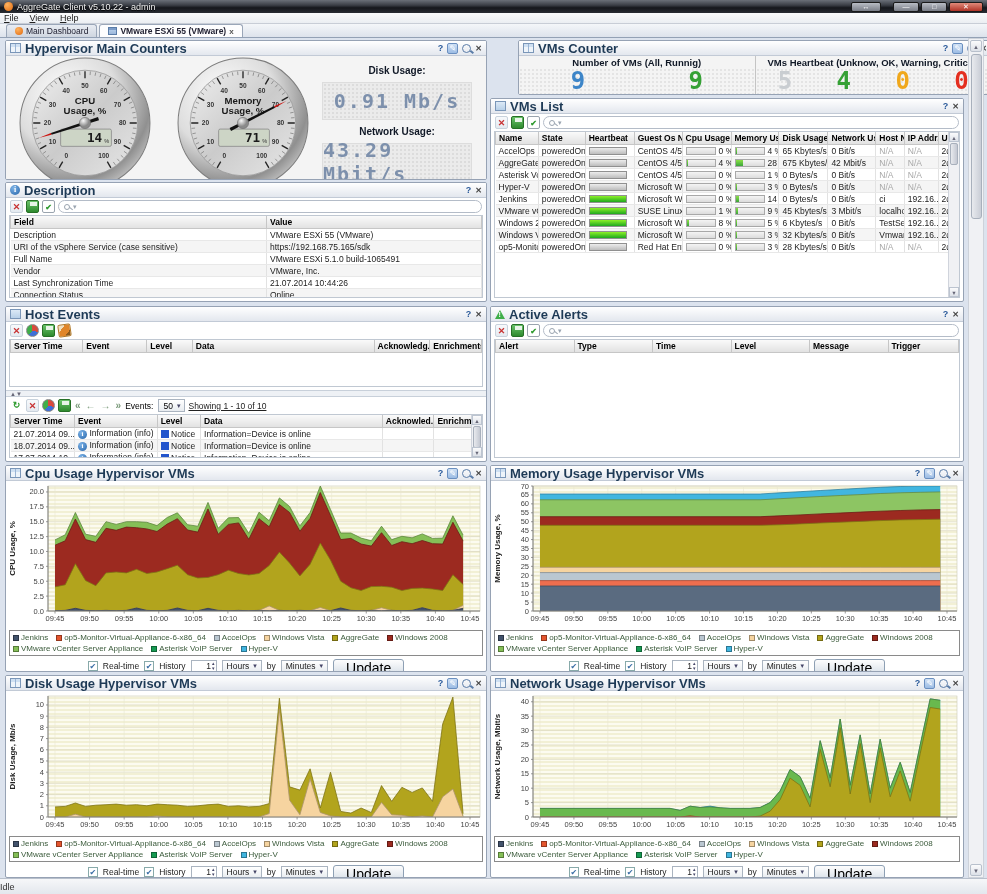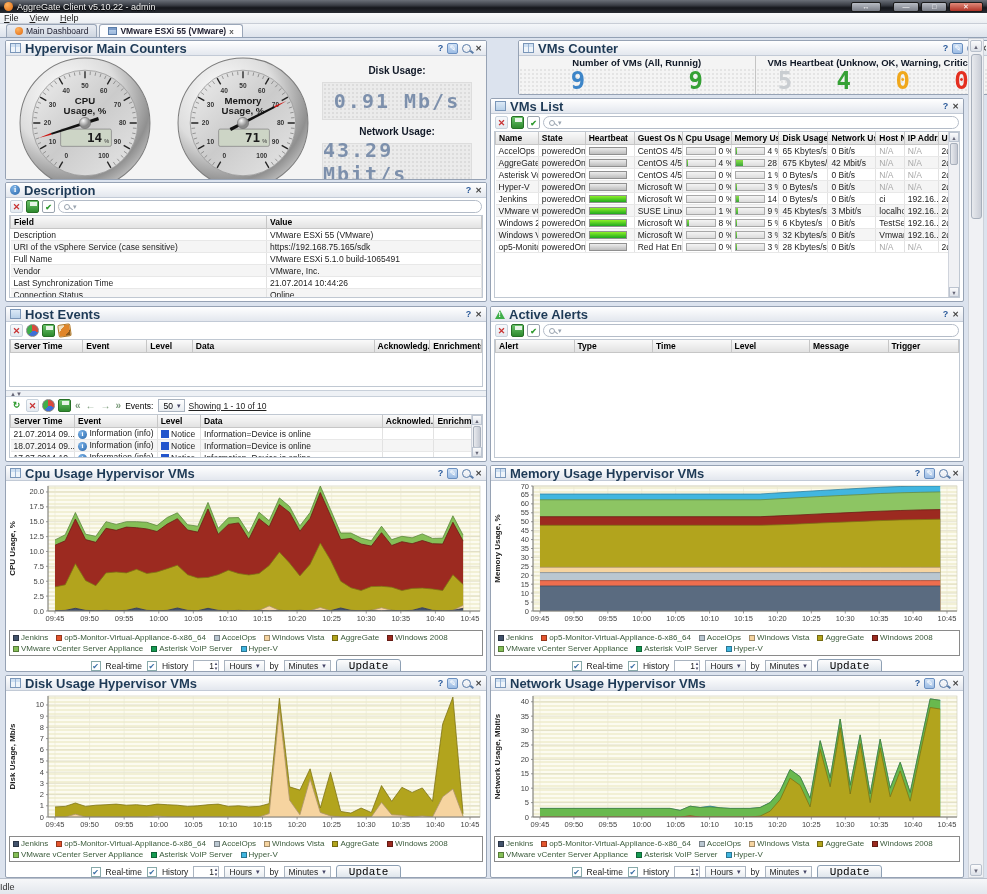--- a/index.html
+++ b/index.html
@@ -118,7 +118,7 @@
   .cb.checked::after { content:'\2714'; }
   .num-input { width:26px; height:13px; border:1px solid #aab4c0; background:#fff; display:inline-flex; align-items:center; justify-content:flex-end; font-size:8.5px; padding:0 1px; gap:1px; }
   .num-input .spin { font-size:5px; color:#446; line-height:5px; }
-  .update-btn { height:15px; border:1px solid #8ea0b4; border-radius:3px; background:linear-gradient(#fdfdfd,#dbe2ea); font-size:11px; padding:0 12px; font-family:Liberation Mono, monospace; }
+  .update-btn { height:15px; border:1px solid #8ea0b4; border-radius:3px; background:linear-gradient(#fdfdfd,#dbe2ea); font-size:14px; padding:0 12px; font-family:Liberation Sans, sans-serif; }
 
   
   .vscroll { position:absolute; width:16px; background:#f0f1f4; border:1px solid #cdd2da; }

